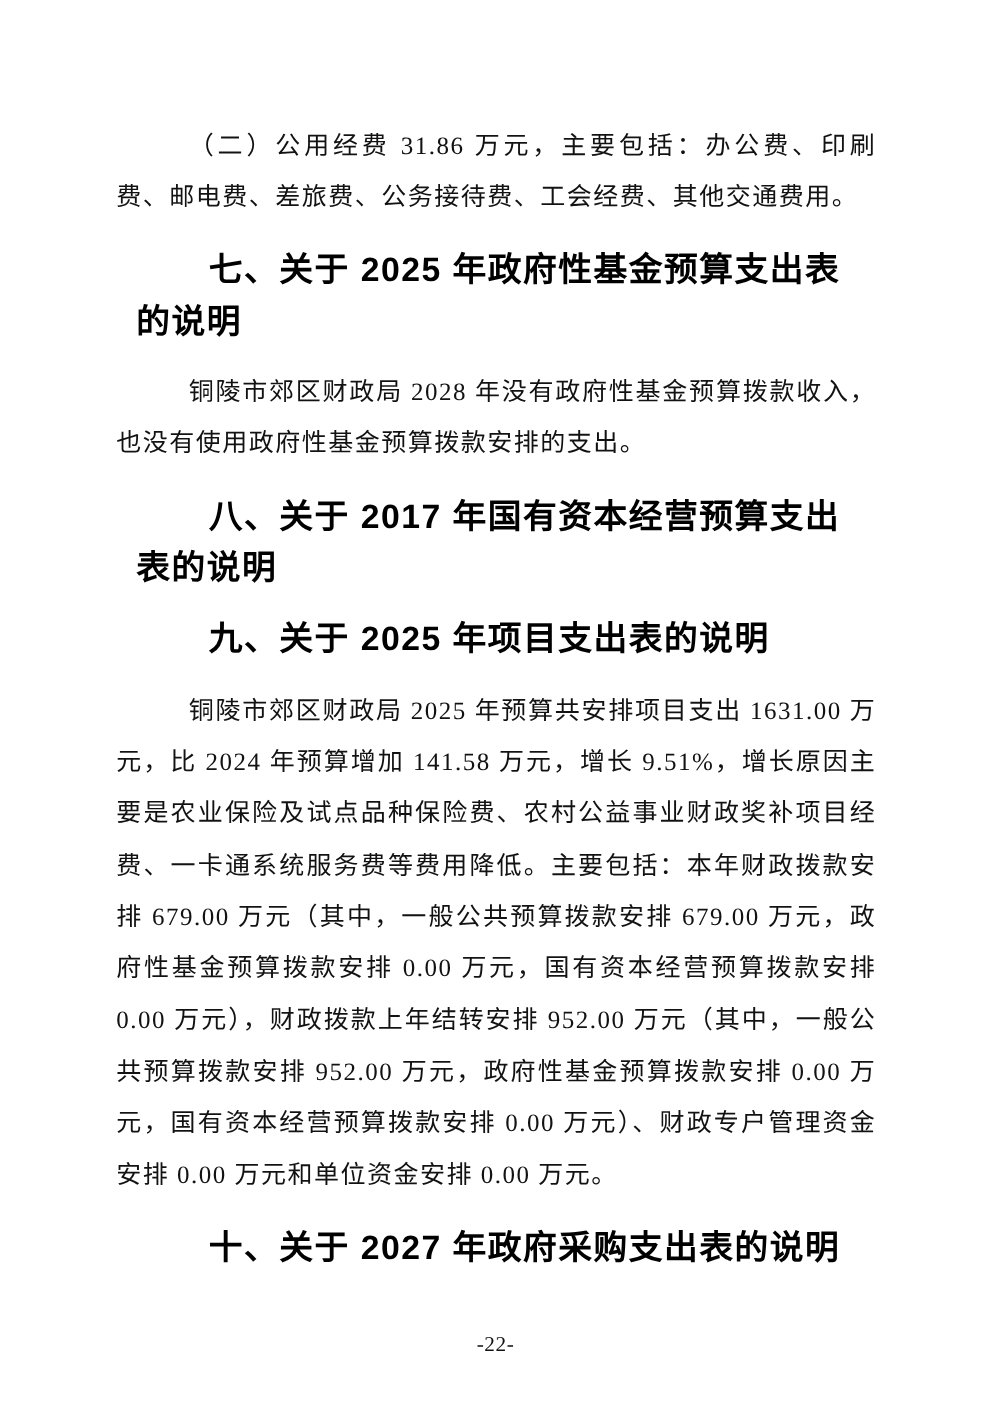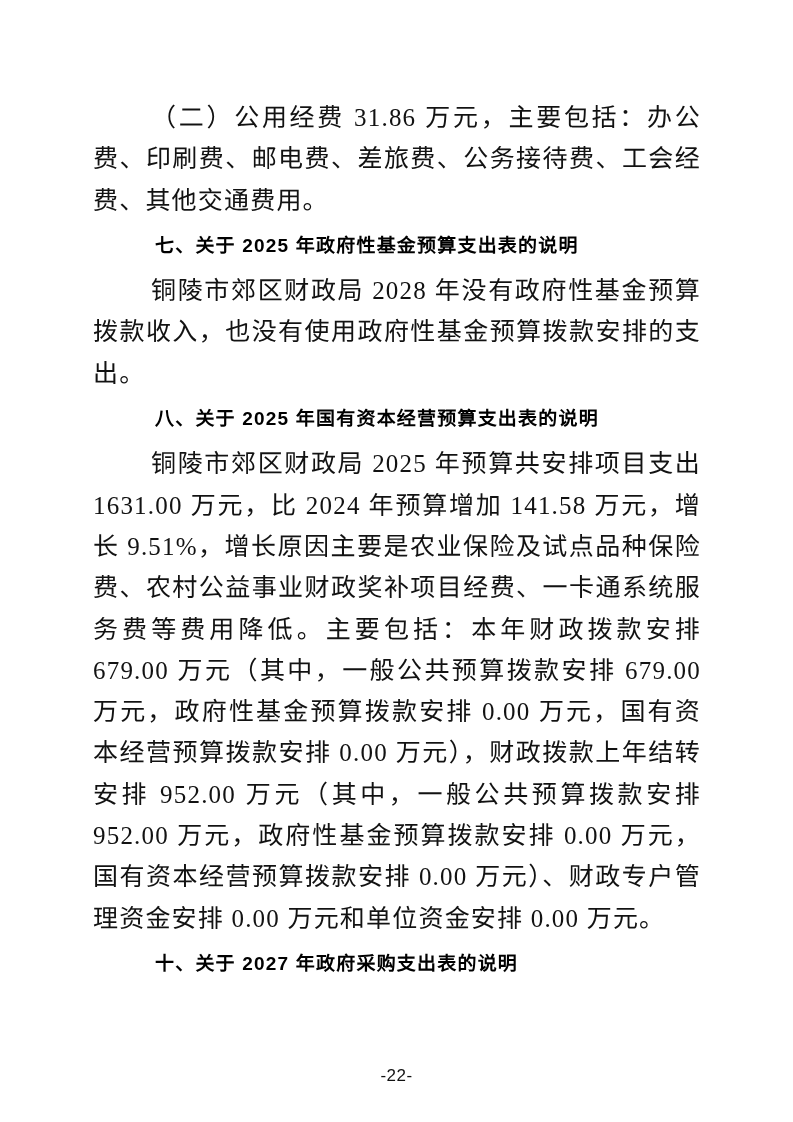--- a/index.html
+++ b/index.html
@@ -25,7 +25,7 @@
   }
   .para {
     margin: 0;
-    font-size: 25px;
+    font-size: 20px;
     line-height: 41.3px;
     letter-spacing: 1.2px;
     text-align: justify;

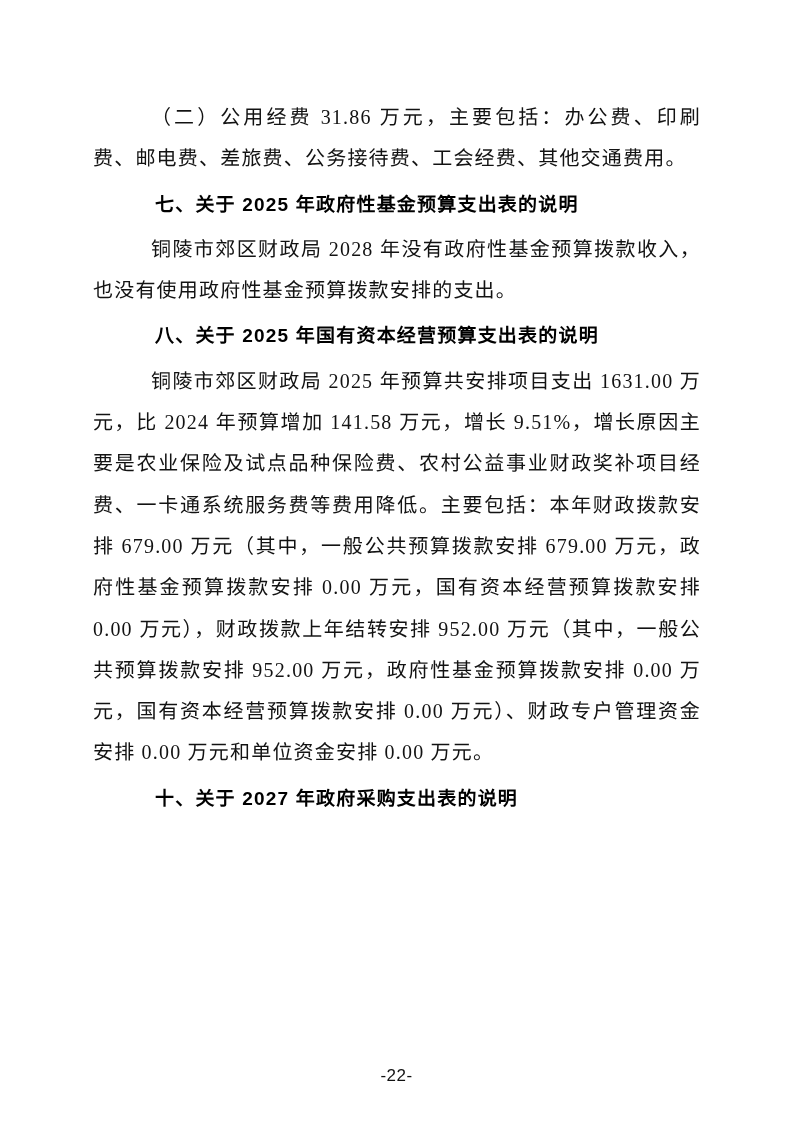--- a/index.html
+++ b/index.html
@@ -35,8 +35,8 @@
     font-weight: 400;
   }
   .heading {
-    margin: 4px;
-    font-size: 19px;
+    margin: 16px;
+    font-size: 27px;
     line-height: 41.3px;
     letter-spacing: 1.2px;
     text-align: left;

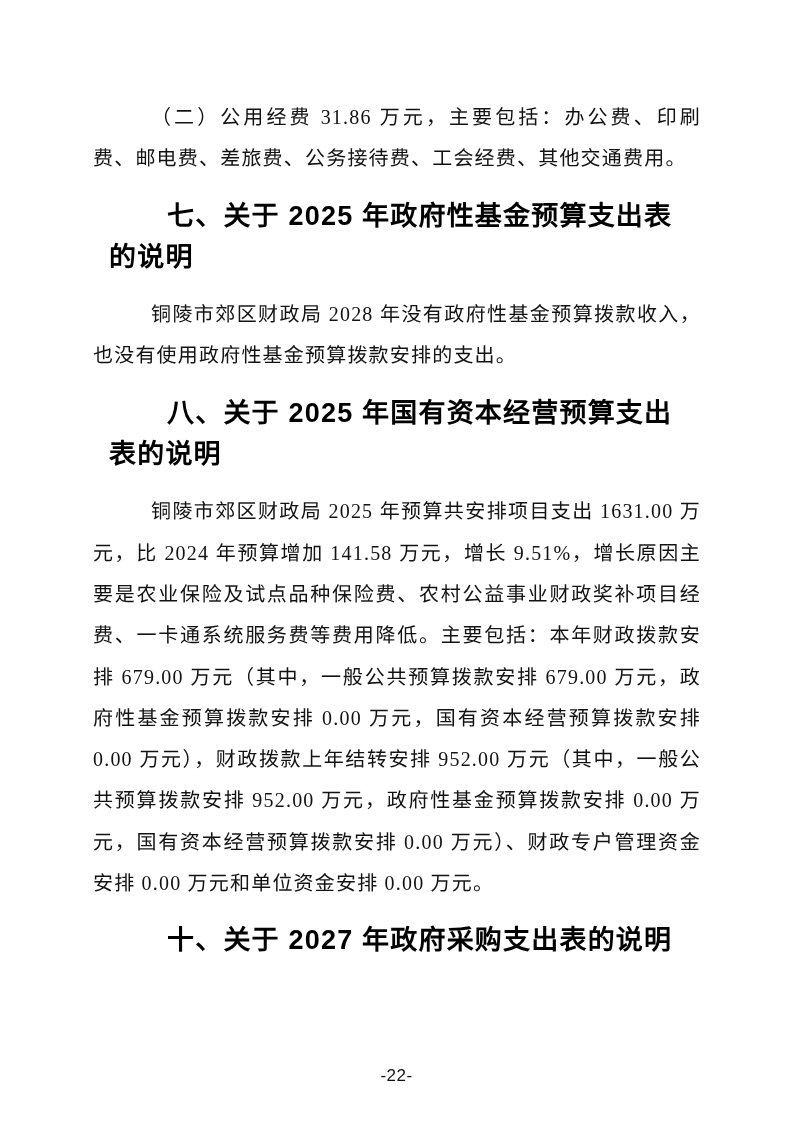--- a/index.html
+++ b/index.html
@@ -65,7 +65,7 @@
     <p class="para">（二）公用经费 31.86 万元，主要包括：办公费、印刷费、邮电费、差旅费、公务接待费、工会经费、其他交通费用。</p>
     <h2 class="heading">七、关于 2025 年政府性基金预算支出表的说明</h2>
     <p class="para">铜陵市郊区财政局 2028 年没有政府性基金预算拨款收入，也没有使用政府性基金预算拨款安排的支出。</p>
-    <h2 class="heading">八、关于 2025 年国有资本经营预算支出表的说明</h2>
+    <h2 class="heading">八、关于 2017 年国有资本经营预算支出表的说明</h2>
     <p class="para">铜陵市郊区财政局 2025 年预算共安排项目支出 1631.00 万元，比 2024 年预算增加 141.58 万元，增长 9.51%，增长原因主要是农业保险及试点品种保险费、农村公益事业财政奖补项目经费、一卡通系统服务费等费用降低。主要包括：本年财政拨款安排 679.00 万元（其中，一般公共预算拨款安排 679.00 万元，政府性基金预算拨款安排 0.00 万元，国有资本经营预算拨款安排 0.00 万元），财政拨款上年结转安排 952.00 万元（其中，一般公共预算拨款安排 952.00 万元，政府性基金预算拨款安排 0.00 万元，国有资本经营预算拨款安排 0.00 万元）、财政专户管理资金安排 0.00 万元和单位资金安排 0.00 万元。</p>
     <h2 class="heading">十、关于 2027 年政府采购支出表的说明</h2>
   </div>

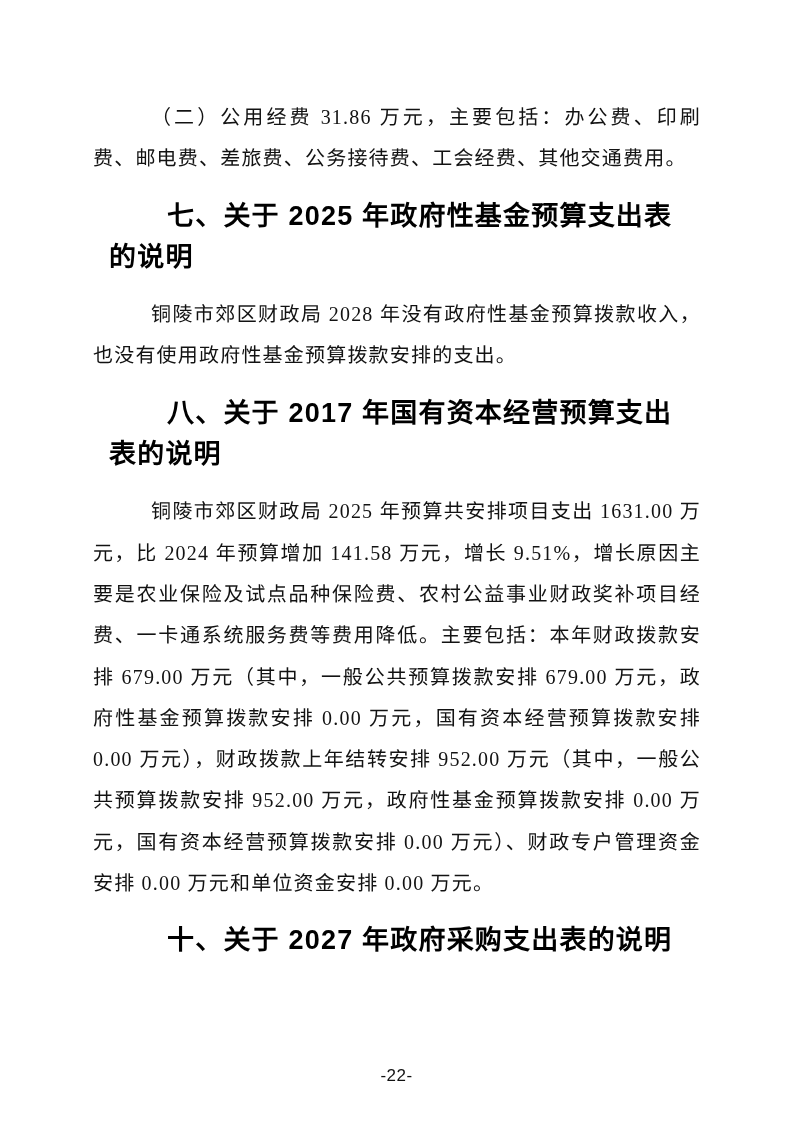--- a/index.html
+++ b/index.html
@@ -66,6 +66,7 @@
     <h2 class="heading">七、关于 2025 年政府性基金预算支出表的说明</h2>
     <p class="para">铜陵市郊区财政局 2028 年没有政府性基金预算拨款收入，也没有使用政府性基金预算拨款安排的支出。</p>
     <h2 class="heading">八、关于 2017 年国有资本经营预算支出表的说明</h2>
+    <h2 class="heading">九、关于 2025 年项目支出表的说明</h2>
     <p class="para">铜陵市郊区财政局 2025 年预算共安排项目支出 1631.00 万元，比 2024 年预算增加 141.58 万元，增长 9.51%，增长原因主要是农业保险及试点品种保险费、农村公益事业财政奖补项目经费、一卡通系统服务费等费用降低。主要包括：本年财政拨款安排 679.00 万元（其中，一般公共预算拨款安排 679.00 万元，政府性基金预算拨款安排 0.00 万元，国有资本经营预算拨款安排 0.00 万元），财政拨款上年结转安排 952.00 万元（其中，一般公共预算拨款安排 952.00 万元，政府性基金预算拨款安排 0.00 万元，国有资本经营预算拨款安排 0.00 万元）、财政专户管理资金安排 0.00 万元和单位资金安排 0.00 万元。</p>
     <h2 class="heading">十、关于 2027 年政府采购支出表的说明</h2>
   </div>

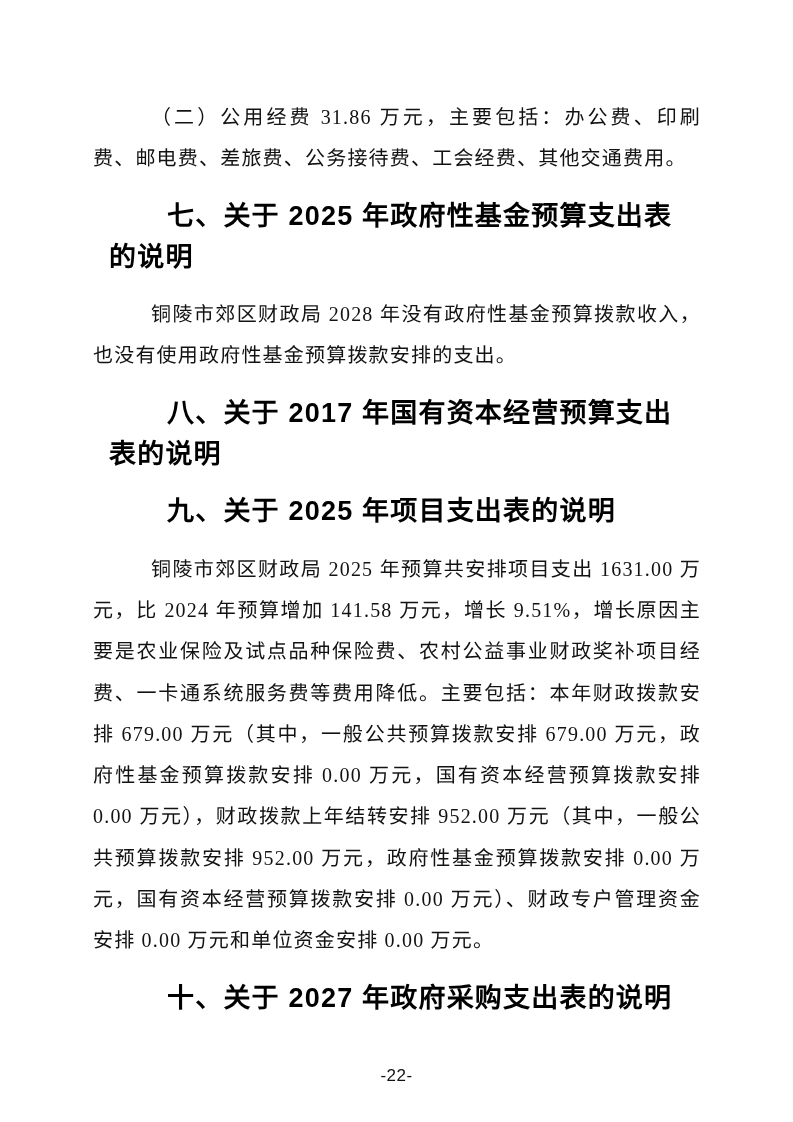--- a/index.html
+++ b/index.html
@@ -53,7 +53,7 @@
     text-align: center;
     font-size: 17px;
     letter-spacing: 0.5px;
-    font-family: Liberation Sans, sans-serif;
+    font-family: Liberation Serif, serif;
     color: #121212;
   }
 </style>

